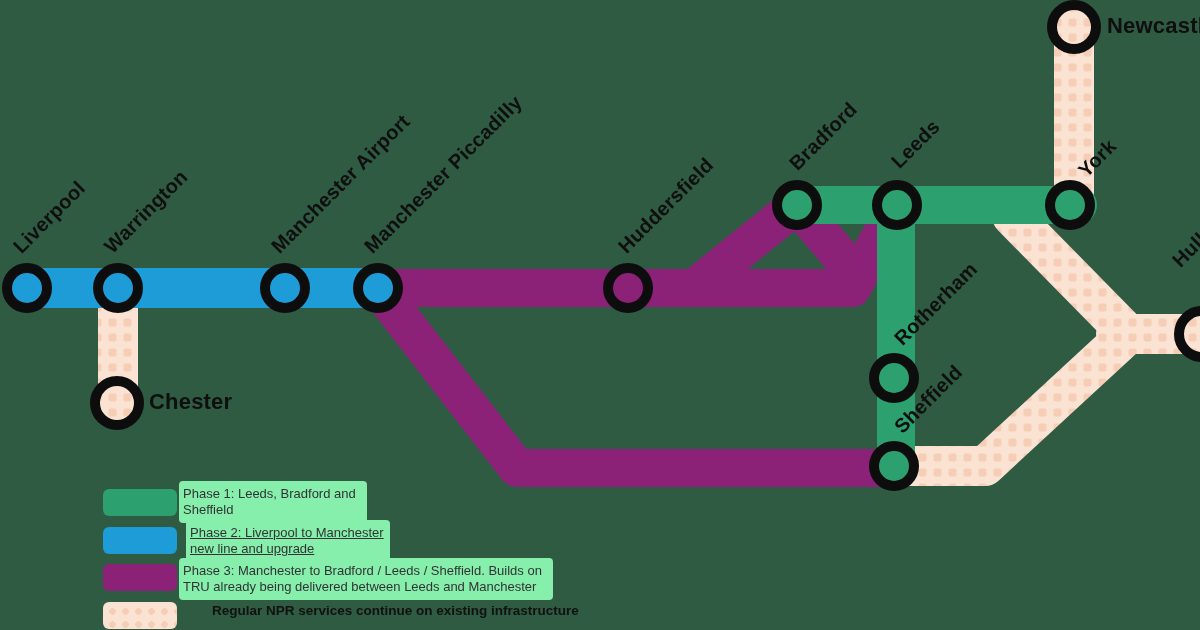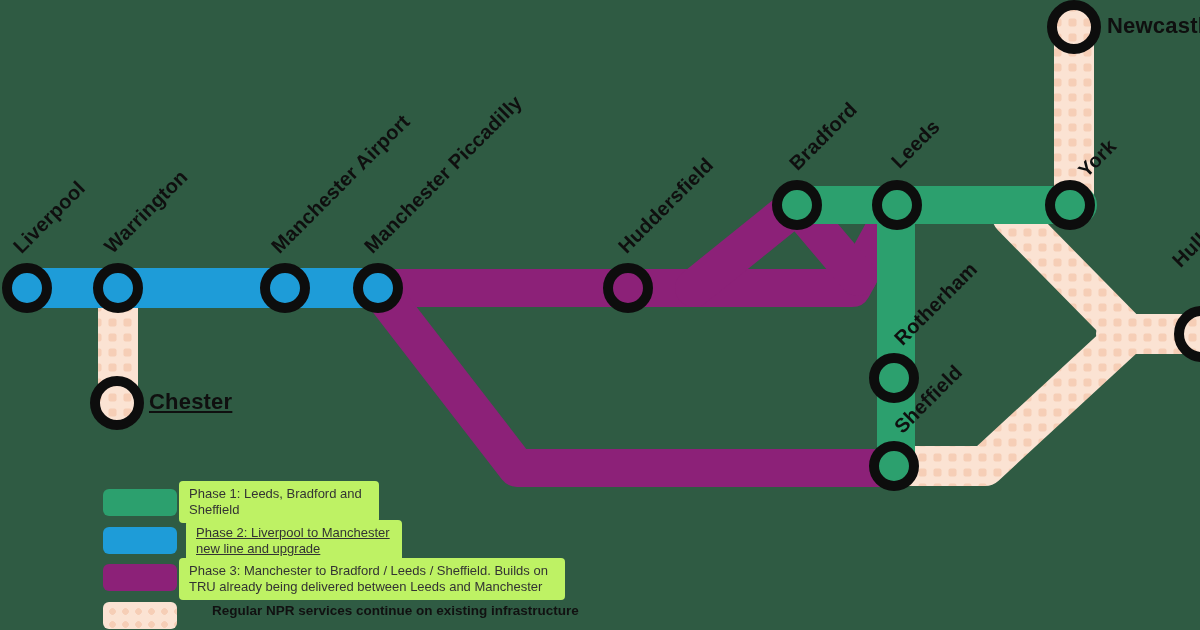--- a/index.html
+++ b/index.html
@@ -87,7 +87,7 @@
   <span class="stn diag" style="left:1090px;top:158px;">York</span>
   <span class="stn diag" style="left:906px;top:326px;">Rotherham</span>
   <span class="stn diag" style="left:906px;top:414px;">Sheffield</span>
-  <span class="stn horiz" style="left:149px;top:389px;text-decoration:underline;">Chester</span>
+  <span class="stn horiz" style="left:149px;top:389px;">Chester</span>
   <span class="stn horiz" style="left:1107px;top:13px;">Newcastle</span>
   <span class="stn diag" style="left:1184px;top:248px;">Hull</span>
 

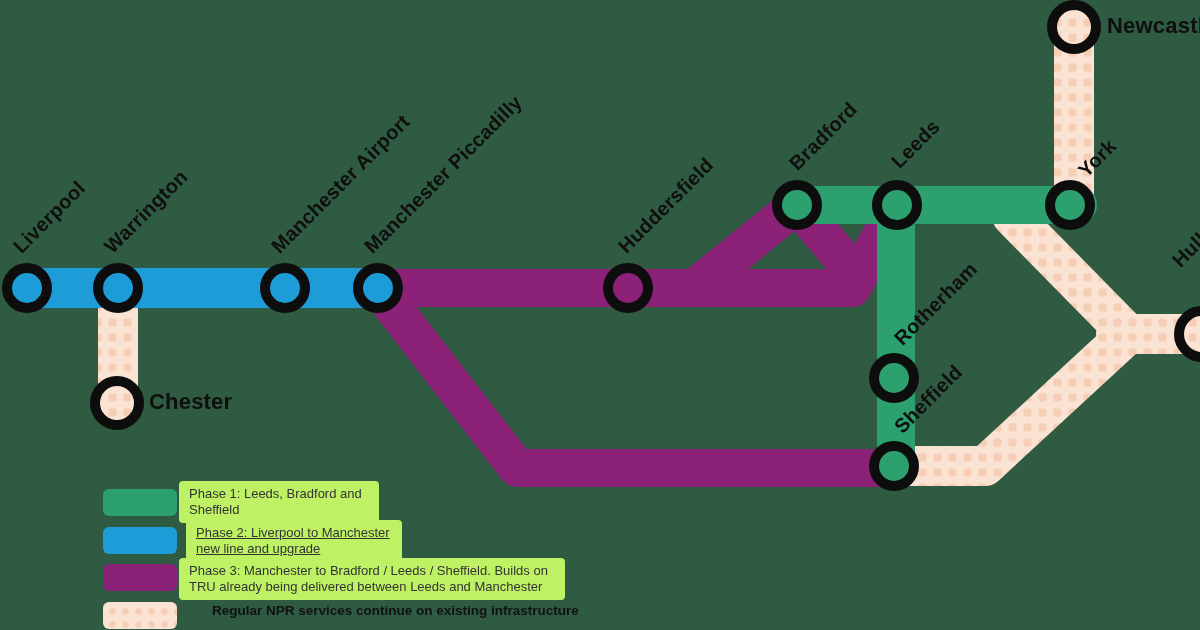--- a/index.html
+++ b/index.html
@@ -30,7 +30,7 @@
   .sw-blue{background:#1E9CD8;}
   .sw-purple{background:#8C2178;}
   .sw-pink{background-color:#FBE3D3;background-image:radial-gradient(#F6CEB6 3px, rgba(0,0,0,0) 3.6px);background-size:13px 13px;background-position:3px 3px;}
-  .lg-box{position:absolute;background:#bef264;border-radius:4px;padding:5px 10px;font-size:13px;line-height:16px;color:#333333;}
+  .lg-box{position:absolute;background:#86efac;border-radius:4px;padding:5px 4px;font-size:13px;line-height:16px;color:#333333;}
   .lg-plain{position:absolute;font-size:13.5px;line-height:16px;font-weight:700;color:#111111;white-space:nowrap;}
 </style>
 </head>

